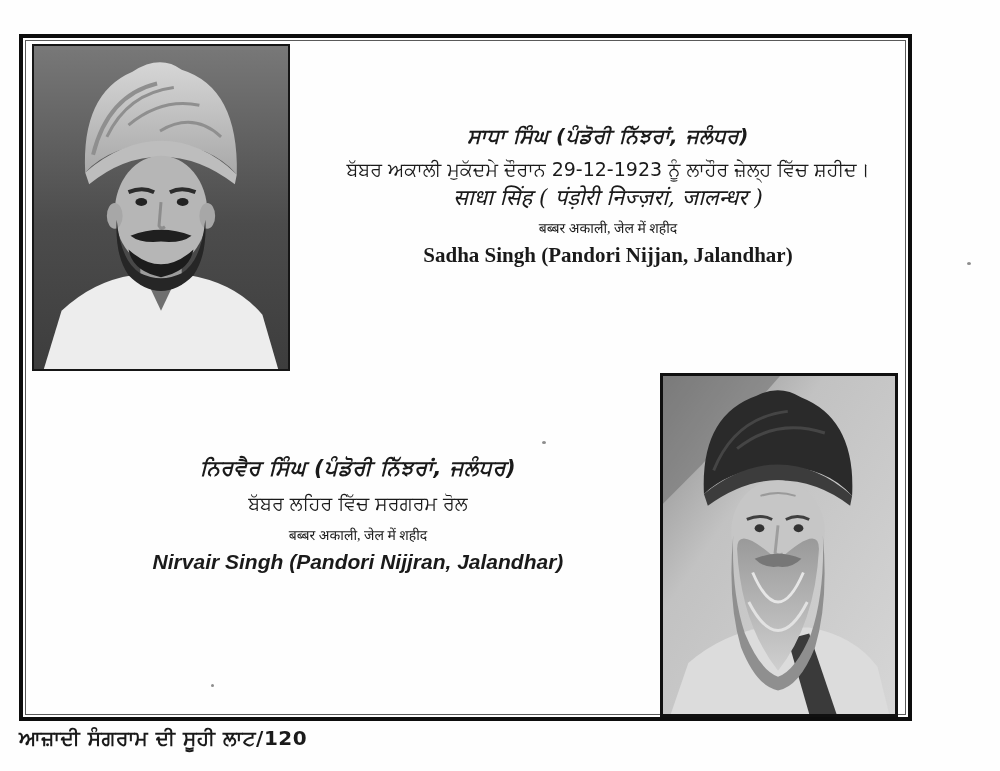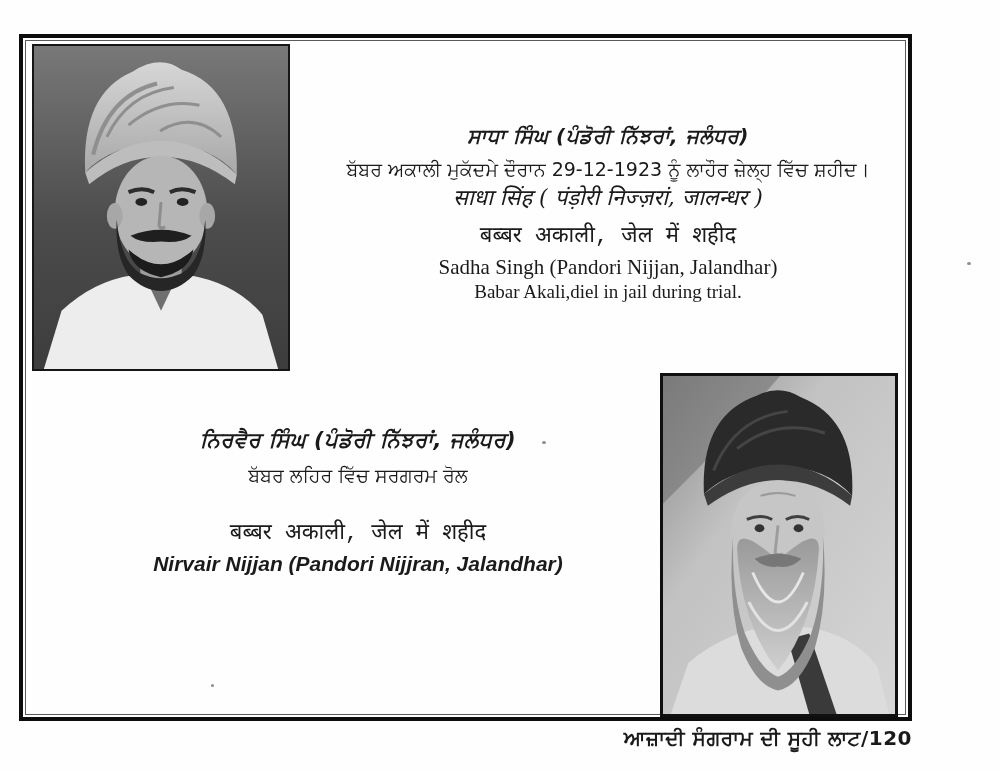--- a/index.html
+++ b/index.html
@@ -30,7 +30,7 @@
   .pa-title{font-size:20px;font-weight:bold;font-style:italic;letter-spacing:.5px;margin-bottom:10px;}
   .pa-detail{font-size:19px;margin-bottom:0;}
   .hi-title{font-size:22px;font-weight:normal;font-style:italic;font-family:"DejaVu Serif","Liberation Serif",serif;margin-bottom:7px;}
-  .hi-detail{font-size:22px;font-family:Liberation Mono, monospace;margin-bottom:6px;}
+  .hi-detail{font-size:14px;font-family:Liberation Serif, serif;margin-bottom:6px;}
   .en-title-serif{font-size:21px;font-weight:normal;font-family:"Liberation Serif","DejaVu Serif",serif;margin-bottom:1px;}
   .en-detail-serif{font-size:19px;font-family:"Liberation Serif","DejaVu Serif",serif;}
   .caption-2 .pa-title{font-size:21px;margin-bottom:12px;}

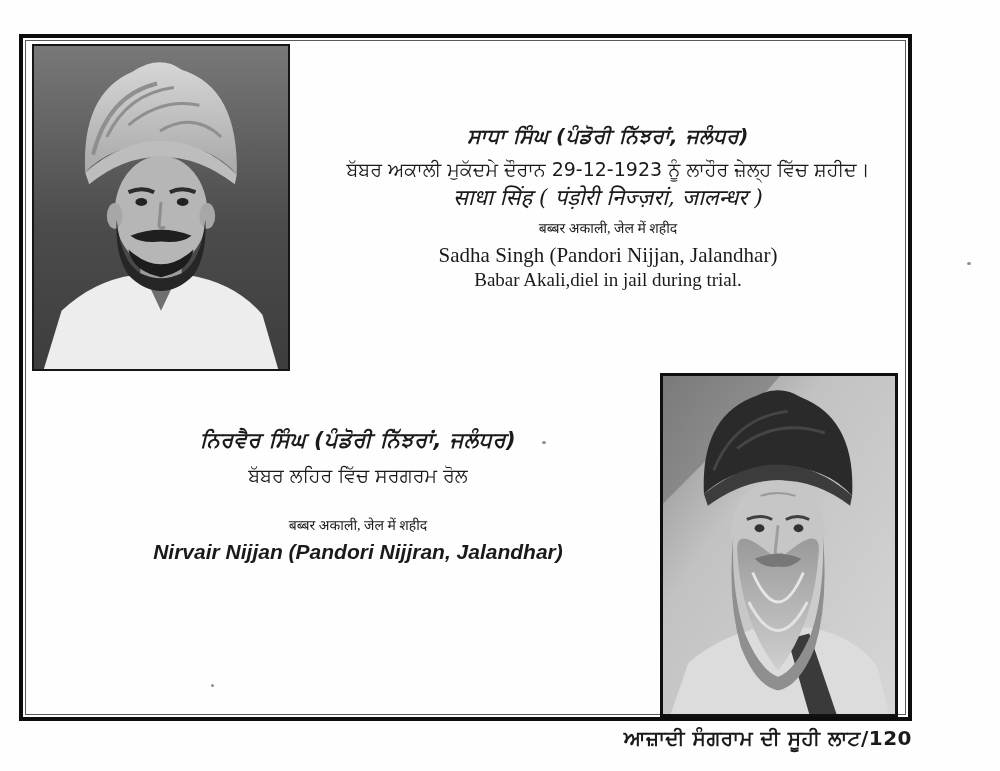--- a/index.html
+++ b/index.html
@@ -31,7 +31,7 @@
   .pa-detail{font-size:19px;margin-bottom:0;}
   .hi-title{font-size:22px;font-weight:normal;font-style:italic;font-family:"DejaVu Serif","Liberation Serif",serif;margin-bottom:7px;}
   .hi-detail{font-size:14px;font-family:Liberation Serif, serif;margin-bottom:6px;}
-  .en-title-serif{font-size:21px;font-weight:normal;font-family:"Liberation Serif","DejaVu Serif",serif;margin-bottom:1px;}
+  .en-title-serif{font-size:21px;font-weight:bold;font-family:"Liberation Serif","DejaVu Serif",serif;margin-bottom:1px;}
   .en-detail-serif{font-size:19px;font-family:"Liberation Serif","DejaVu Serif",serif;}
   .caption-2 .pa-title{font-size:21px;margin-bottom:12px;}
   .caption-2 .pa-detail{margin-bottom:28px;}

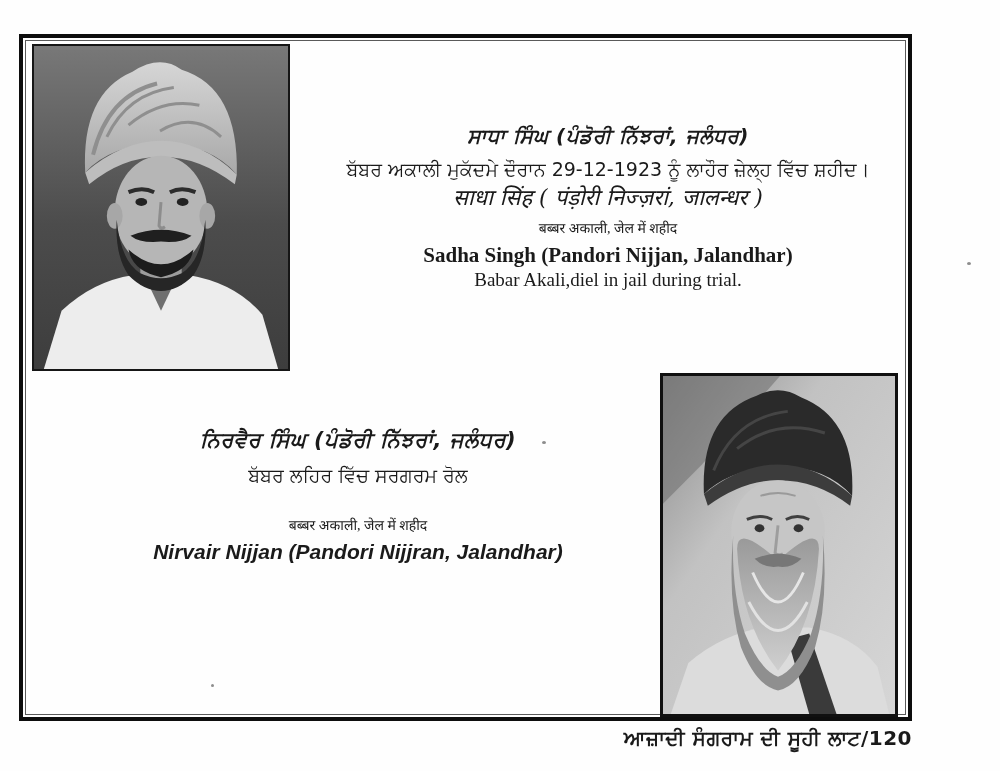--- a/index.html
+++ b/index.html
@@ -154,7 +154,6 @@
     <div class="line hi-title">साधा सिंह ( पंड़ोरी निज्ज़रां, जालन्धर )</div>
     <div class="line hi-detail">बब्बर अकाली, जेल में शहीद</div>
     <div class="line en-title-serif">Sadha Singh (Pandori Nijjan, Jalandhar)</div>
-    <div class="line en-detail-serif">Babar Akali,diel in jail during trial.</div>
   </div>
 
   <div class="caption caption-2">

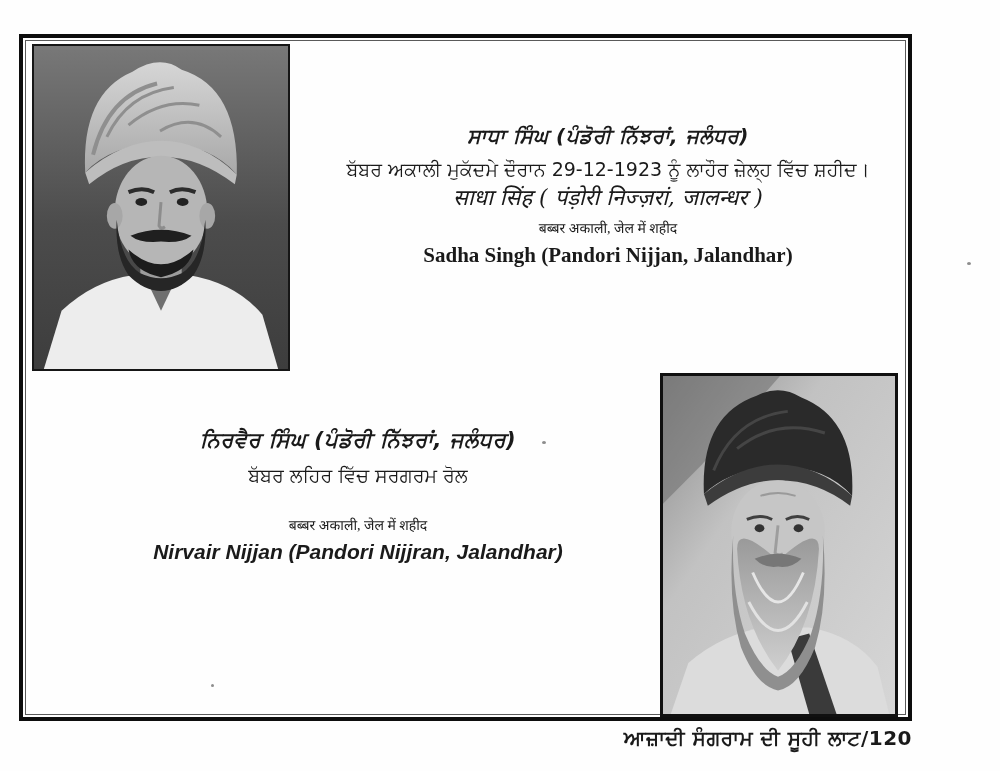--- a/index.html
+++ b/index.html
@@ -25,7 +25,7 @@
   
   .caption{position:absolute;text-align:center;}
   .caption-1{left:308px;top:124px;width:600px;}
-  .caption-2{left:58px;top:428px;width:600px;}
+  .caption-2{left:58px;top:456px;width:600px;}
   .line{white-space:nowrap;}
   .pa-title{font-size:20px;font-weight:bold;font-style:italic;letter-spacing:.5px;margin-bottom:10px;}
   .pa-detail{font-size:19px;margin-bottom:0;}

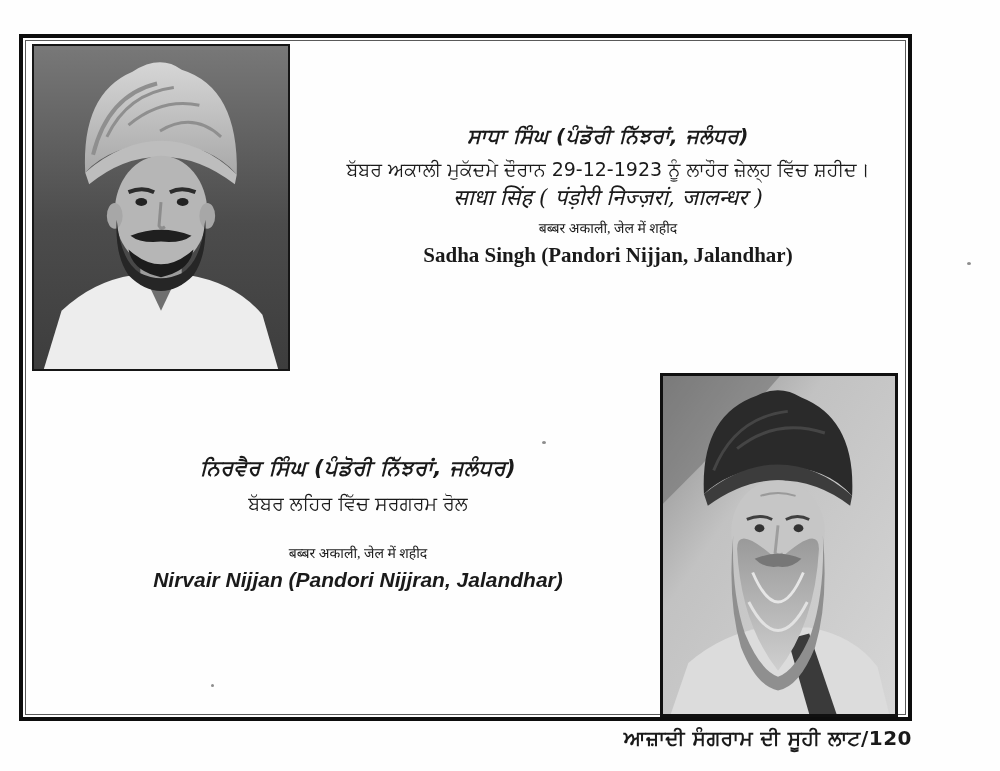--- a/index.html
+++ b/index.html
@@ -34,7 +34,7 @@
   .en-title-serif{font-size:21px;font-weight:bold;font-family:"Liberation Serif","DejaVu Serif",serif;margin-bottom:1px;}
   .en-detail-serif{font-size:19px;font-family:"Liberation Serif","DejaVu Serif",serif;}
   .caption-2 .pa-title{font-size:21px;margin-bottom:12px;}
-  .caption-2 .pa-detail{margin-bottom:28px;}
+  .caption-2 .pa-detail{margin-bottom:10px;}
   .en-title-sans{font-size:21px;font-weight:bold;font-style:italic;font-family:"Liberation Sans","DejaVu Sans",sans-serif;margin-bottom:5px;}
   .en-detail-sans{font-size:18px;font-family:"Liberation Sans","DejaVu Sans",sans-serif;}
   

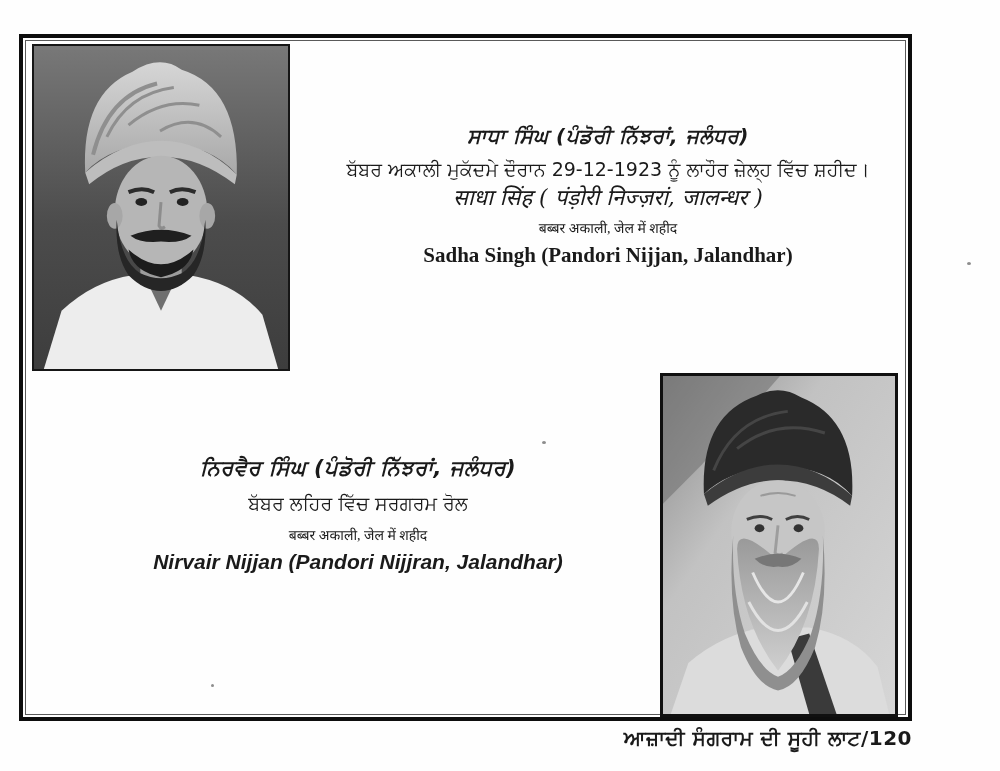--- a/index.html
+++ b/index.html
@@ -160,7 +160,7 @@
     <div class="line pa-title">ਨਿਰਵੈਰ ਸਿੰਘ (ਪੰਡੋਰੀ ਨਿੱਝਰਾਂ, ਜਲੰਧਰ)</div>
     <div class="line pa-detail">ਬੱਬਰ ਲਹਿਰ ਵਿੱਚ ਸਰਗਰਮ ਰੋਲ</div>
     <div class="line hi-detail">बब्बर अकाली, जेल में शहीद</div>
-    <div class="line en-title-sans">Nirvair Nijjan (Pandori Nijjran, Jalandhar)</div>
+    <div class="line en-title-sans">Nirvair Singh (Pandori Nijjran, Jalandhar)</div>
   </div>
 
   <div class="footer">ਆਜ਼ਾਦੀ ਸੰਗਰਾਮ ਦੀ ਸੂਹੀ ਲਾਟ/120</div>

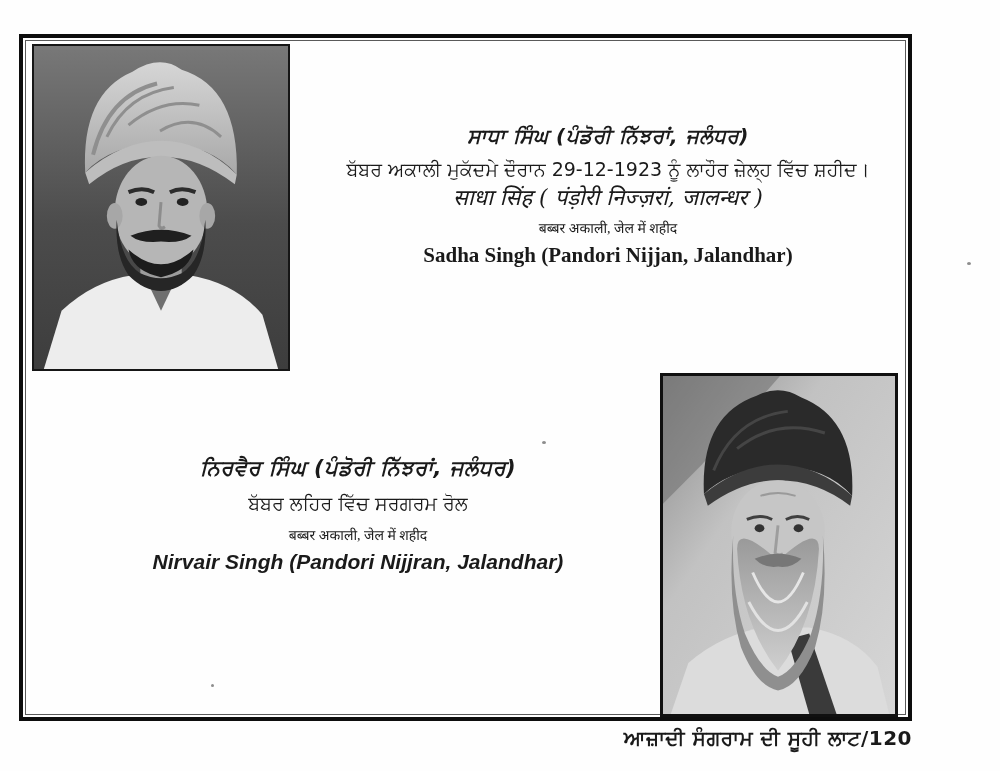--- a/index.html
+++ b/index.html
@@ -39,7 +39,7 @@
   .en-detail-sans{font-size:18px;font-family:"Liberation Sans","DejaVu Sans",sans-serif;}
   
   .footer{
-    position:absolute;left:19px;top:726px;width:893px;text-align:right;
+    position:absolute;left:19px;top:726px;width:893px;text-align:left;
     font-size:20px;font-weight:bold;letter-spacing:.5px;
   }
   

